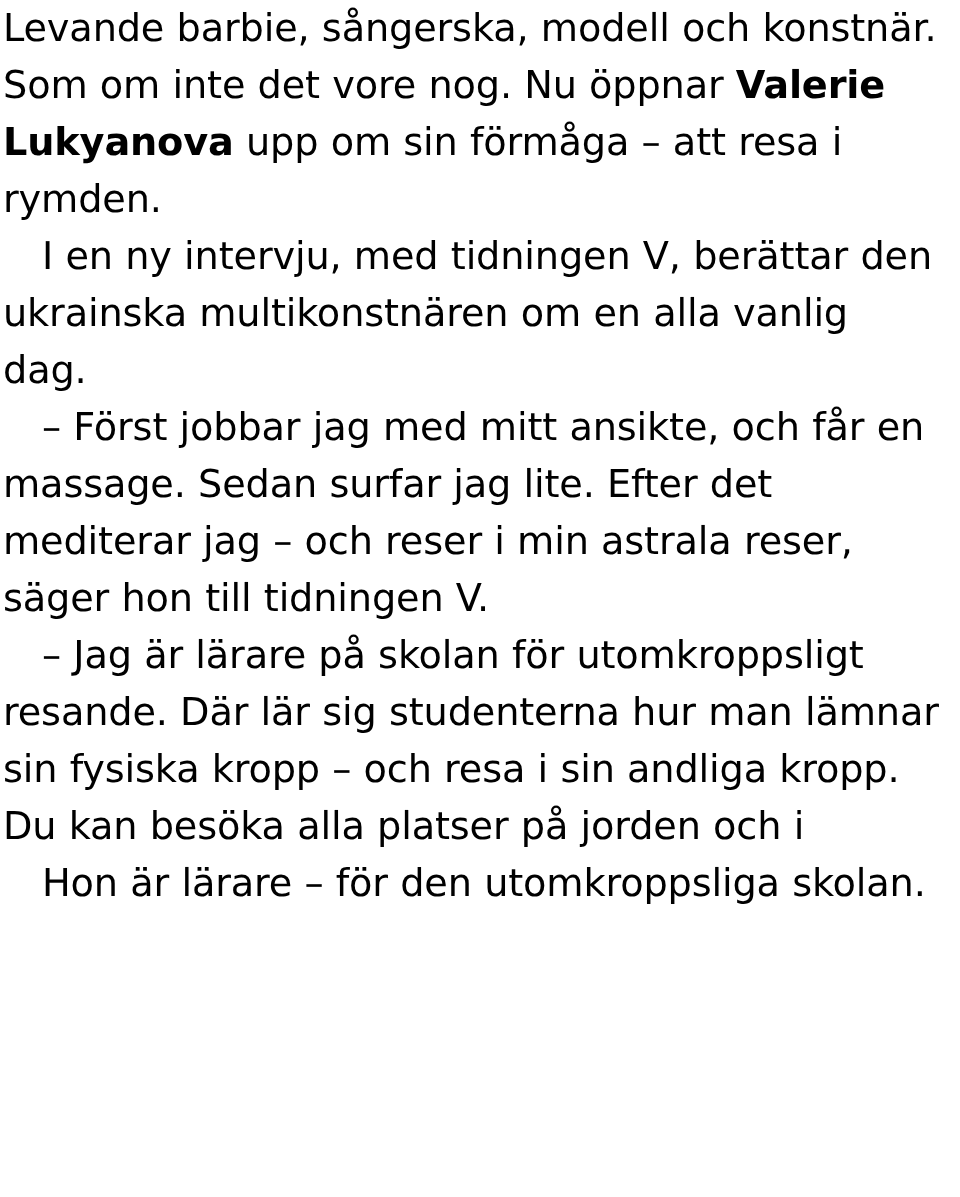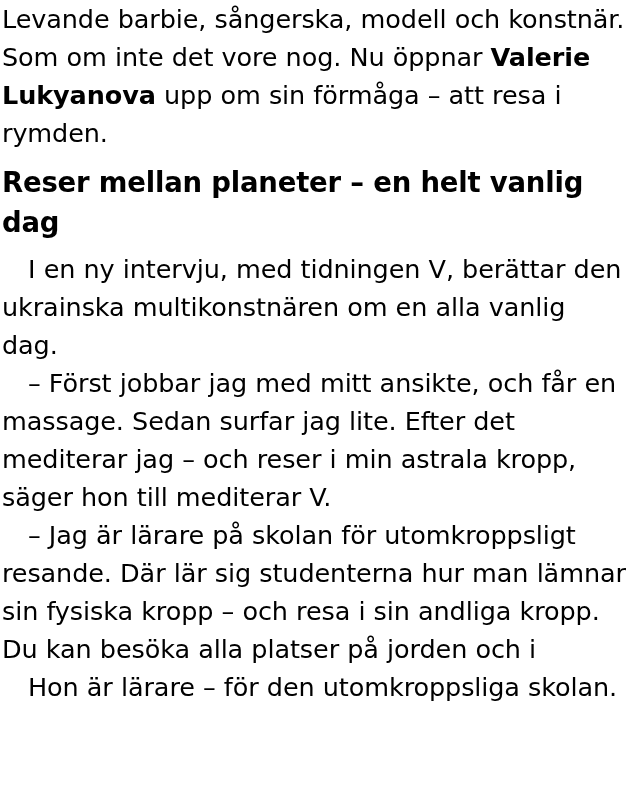--- a/index.html
+++ b/index.html
@@ -52,7 +52,6 @@
 
   <p class="body-text lead-clip"><span>Levande barbie, sångerska, modell och konstnär. Som om inte det vore nog. Nu öppnar </span><b>Valerie Lukyanova</b><span> upp om sin förmåga – att resa i rymden.</span></p>
 
-  <h2 class="section-heading">Reser mellan planeter – en helt vanlig dag</h2>
 
   <p class="body-text indent">I en ny intervju, med tidningen V, berättar den ukrainska multikonstnären om en alla vanlig dag.</p>
   <p class="body-text indent">– Först jobbar jag med mitt ansikte, och får en massage. Sedan surfar jag lite. Efter det mediterar jag – och reser i min astrala kropp, säger hon till mediterar V.</p>

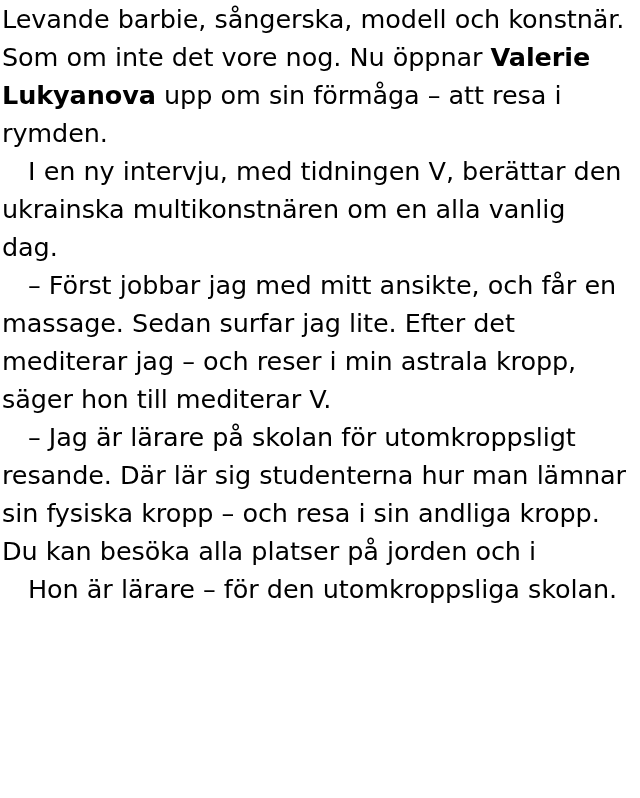--- a/index.html
+++ b/index.html
@@ -54,7 +54,7 @@
 
 
   <p class="body-text indent">I en ny intervju, med tidningen V, berättar den ukrainska multikonstnären om en alla vanlig dag.</p>
-  <p class="body-text indent">– Först jobbar jag med mitt ansikte, och får en massage. Sedan surfar jag lite. Efter det mediterar jag – och reser i min astrala kropp, säger hon till mediterar V.</p>
+  <p class="body-text indent">– Först jobbar jag med mitt ansikte, och får en massage. Sedan surfar jag lite. Efter det mediterar jag – och reser i min astrala reser, säger hon till tidningen V.</p>
   <p class="body-text indent">– Jag är lärare på skolan för utomkroppsligt resande. Där lär sig studenterna hur man lämnar sin fysiska kropp – och resa i sin andliga kropp. Du kan besöka alla platser på jorden och i</p>
   <p class="body-text indent">Hon är lärare – för den utomkroppsliga skolan.</p>
 

